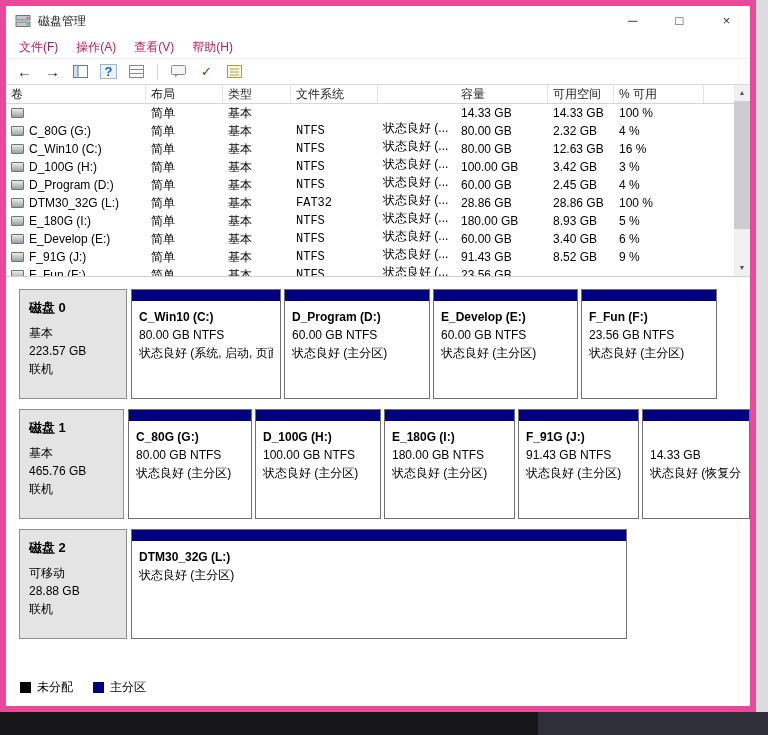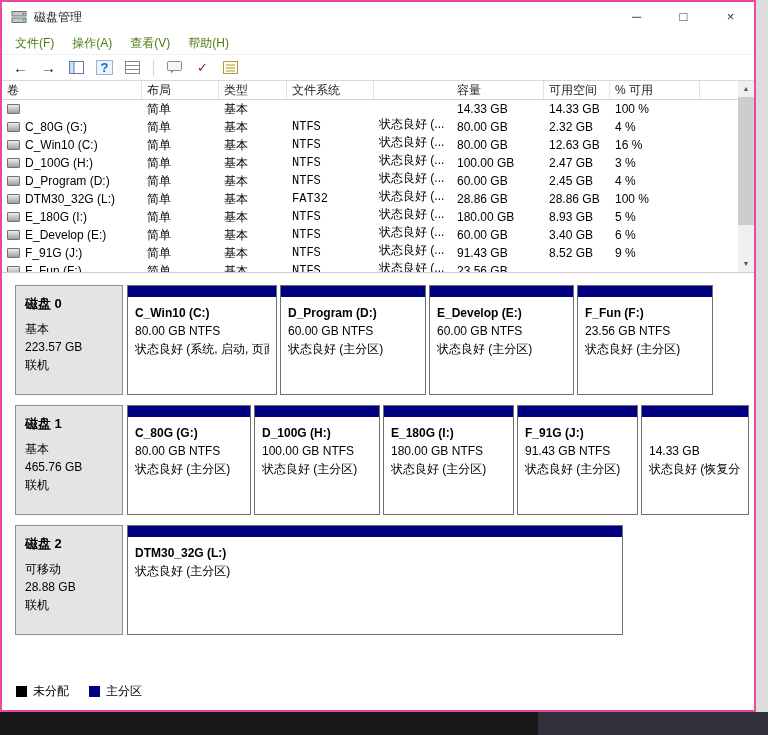--- a/index.html
+++ b/index.html
@@ -6,7 +6,7 @@
   html,body{width:768px;height:735px;}
   body{position:relative;background:#dcdcdc;font-family:"Liberation Sans","DejaVu Sans",sans-serif;font-size:12px;color:#000;overflow:hidden;}
 
-  .window{position:absolute;left:0;top:0;width:756px;height:712px;background:#fff;border:2px solid #ec4899;}
+  .window{position:absolute;left:0;top:0;width:756px;height:712px;background:#fff;border:6px solid #ec4899;}
 
   .titlebar{height:30px;display:flex;align-items:center;padding-left:9px;background:#fff;}
   .titlebar .title{font-size:12px;margin-left:7px;color:#222;}

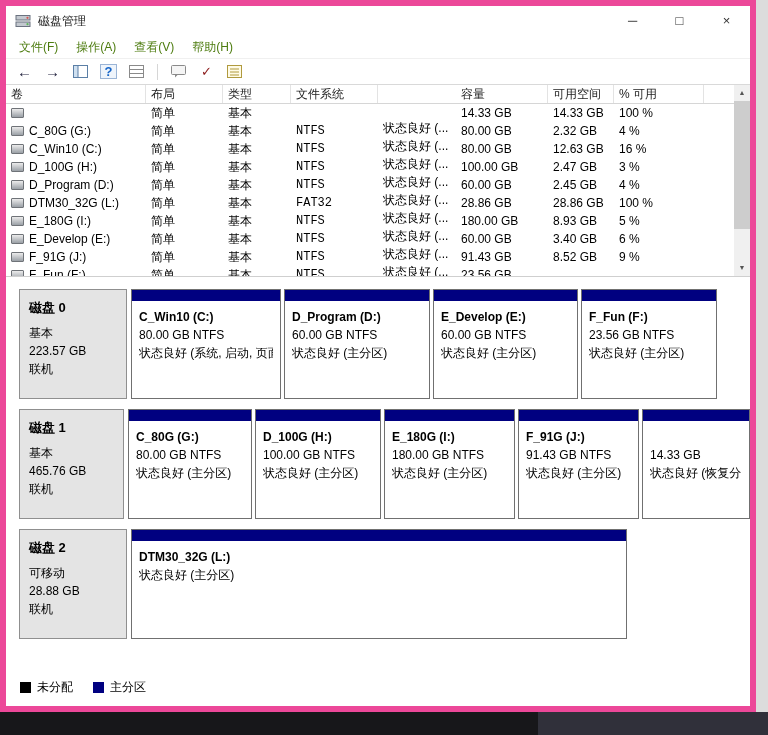--- a/index.html
+++ b/index.html
@@ -14,7 +14,7 @@
   .ctrl{width:47px;text-align:center;line-height:30px;font-size:13px;color:#333;}
 
   .menubar{height:22px;display:flex;align-items:center;padding-left:4px;background:#fff;}
-  .menu-item{padding:0 9px;font-size:12px;color:#4d7c0f;}
+  .menu-item{padding:0 9px;font-size:12px;color:#be185d;}
 
   .toolbar{height:27px;display:flex;align-items:center;gap:9px;padding-left:9px;border-top:1px solid #f0f0f0;border-bottom:1px solid #d9d9d9;background:#fff;}
   .tb{display:inline-flex;align-items:center;justify-content:center;width:19px;height:19px;}

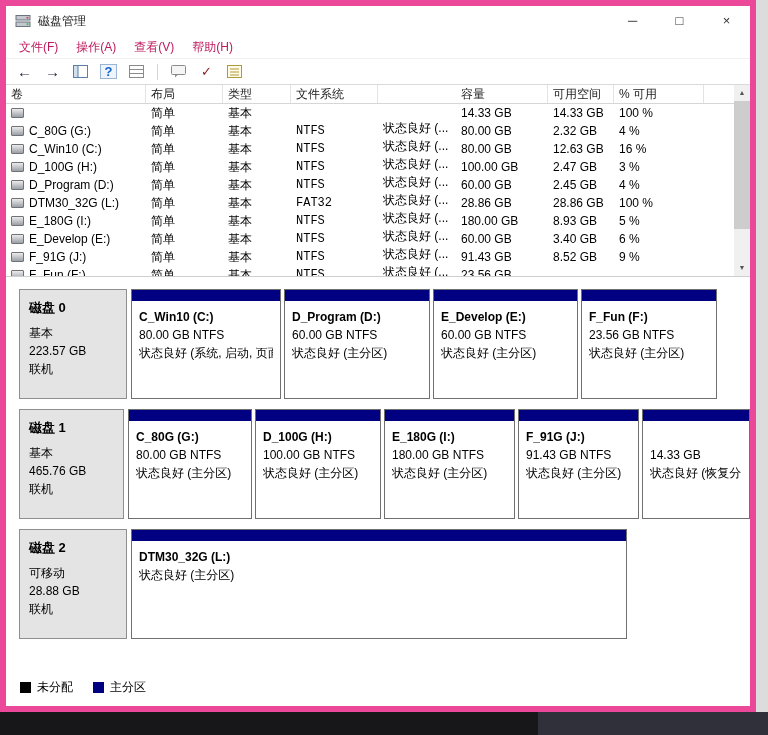--- a/index.html
+++ b/index.html
@@ -188,7 +188,7 @@
         <span class="vc c3">NTFS</span>
         <span class="vc c4">状态良好 (...</span>
         <span class="vc c5">100.00 GB</span>
-        <span class="vc c6">2.47 GB</span>
+        <span class="vc c6">3.42 GB</span>
         <span class="vc c7">3 %</span>
       </div>
       <div class="vrow">

